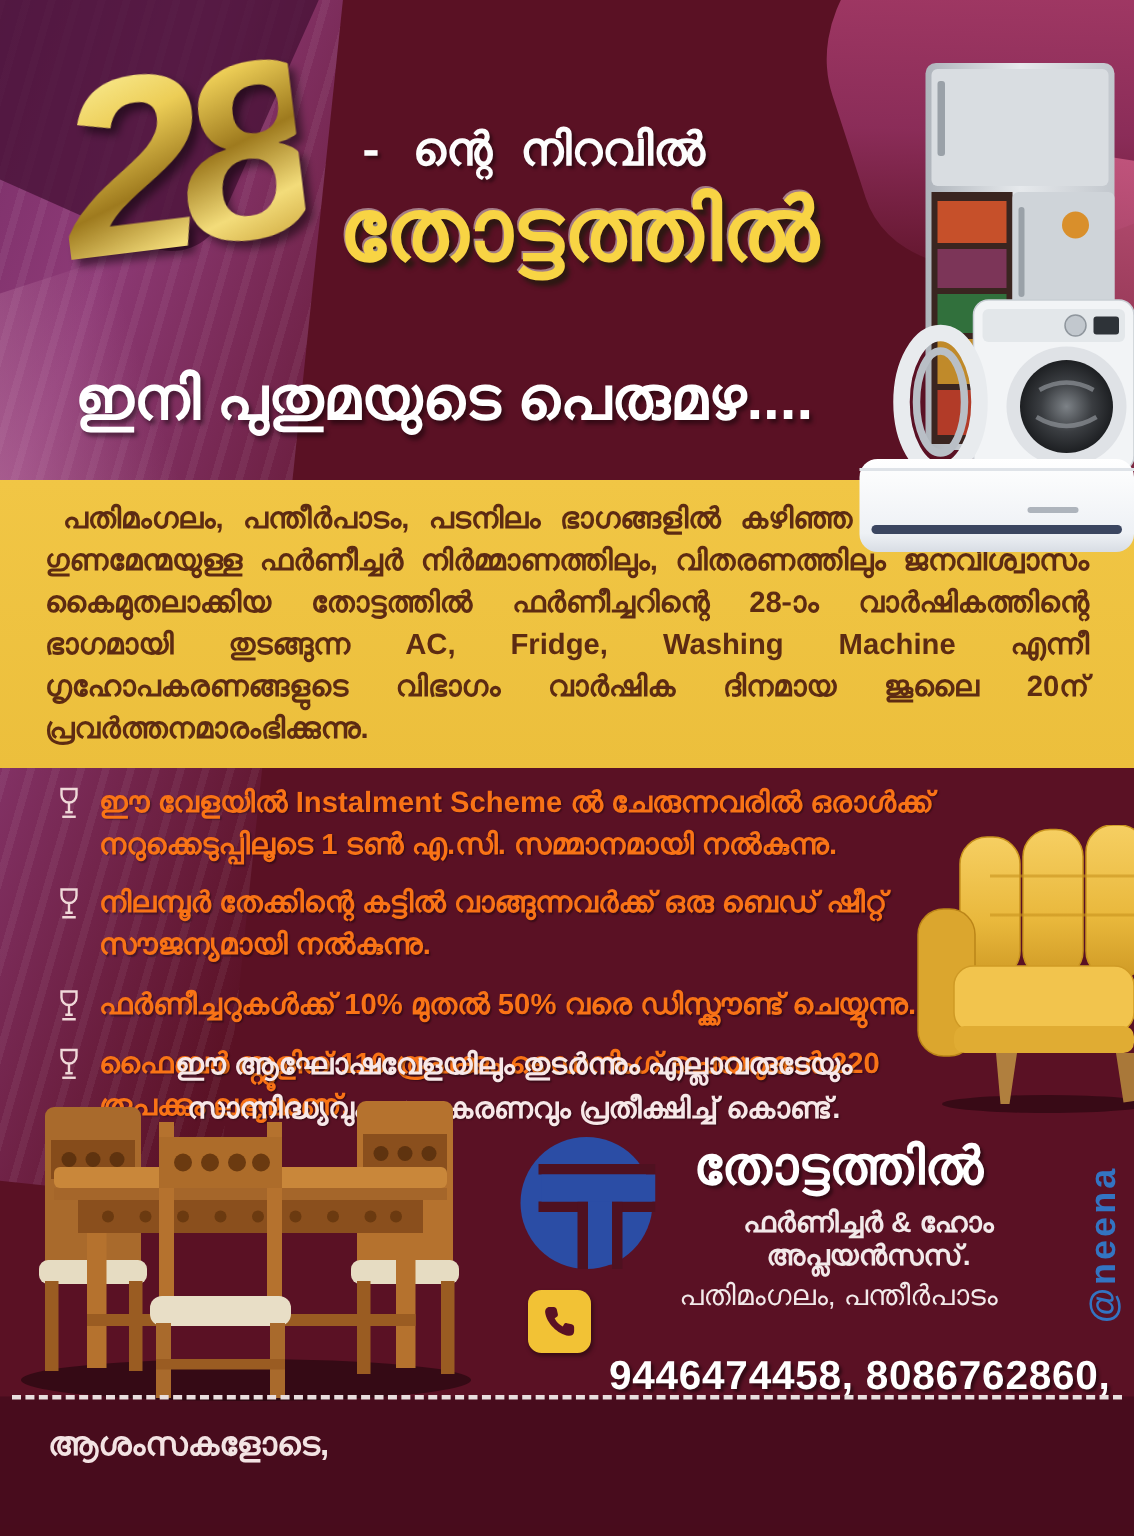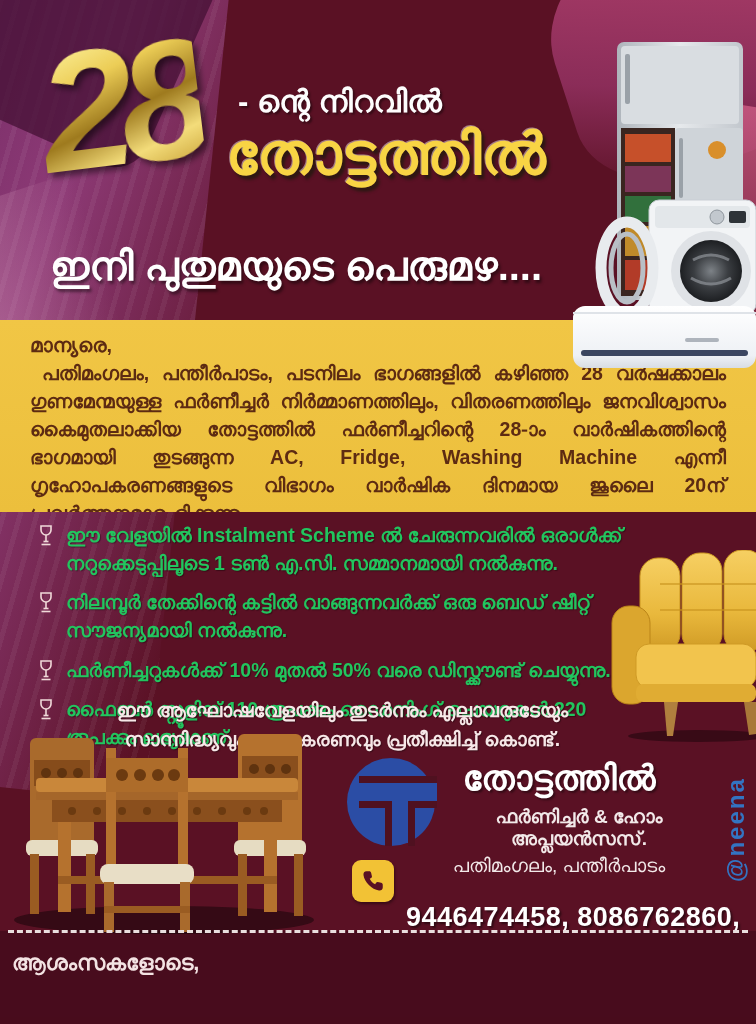--- a/index.html
+++ b/index.html
@@ -50,7 +50,7 @@
     transform:rotate(-7deg);
     filter:drop-shadow(4px 5px 3px rgba(0,0,0,.5));
   }
-  .tagline-top{left:238px;top:84px;z-index:2;font-size:31px;font-weight:800;color:#fdfdfd;text-shadow:2px 2px 2px rgba(0,0,0,.4);}
+  .tagline-top{left:238px;top:84px;z-index:2;font-size:31px;font-weight:800;color:#fdfdfd;text-shadow:2px 2px 2px rgba(0,0,0,.4);font-family:Liberation Mono, monospace;}
   .brand-heading{
     left:226px;top:120px;z-index:2;font-size:58px;font-weight:800;color:#f8d444;
     text-shadow:-1px -1px 0 rgba(255,255,255,.45), 3px 4px 3px rgba(10,30,5,.55);

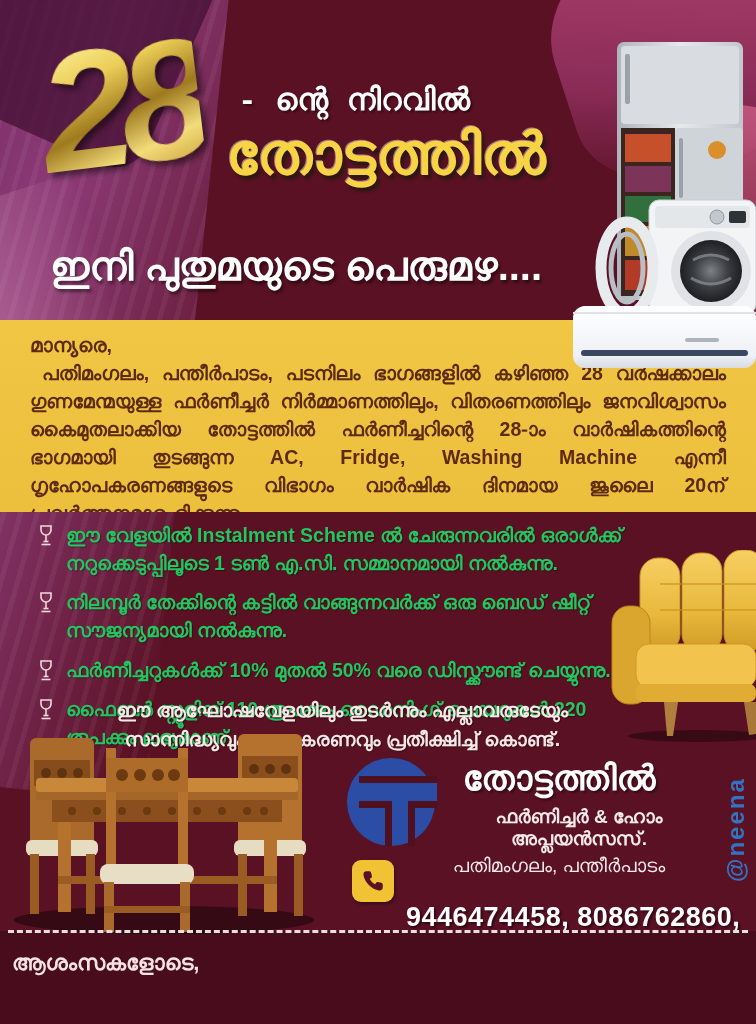--- a/index.html
+++ b/index.html
@@ -181,7 +181,6 @@
   </svg>
 
   <div class="abs notice">
-    <div class="salutation">മാന്യരെ,</div>
     <p class="body">പതിമംഗലം, പന്തീർപാടം, പടനിലം ഭാഗങ്ങളിൽ കഴിഞ്ഞ 28 വർഷക്കാലം ഗുണമേന്മയുള്ള ഫർണീച്ചർ നിർമ്മാണത്തിലും, വിതരണത്തിലും ജനവിശ്വാസം കൈമുതലാക്കിയ തോട്ടത്തിൽ ഫർണീച്ചറിന്റെ 28-ാം വാർഷികത്തിന്റെ ഭാഗമായി തുടങ്ങുന്ന AC, Fridge, Washing Machine എന്നീ ഗൃഹോപകരണങ്ങളുടെ വിഭാഗം വാർഷിക ദിനമായ ജൂലൈ 20ന് പ്രവർത്തനമാരംഭിക്കുന്നു.</p>
   </div>
 

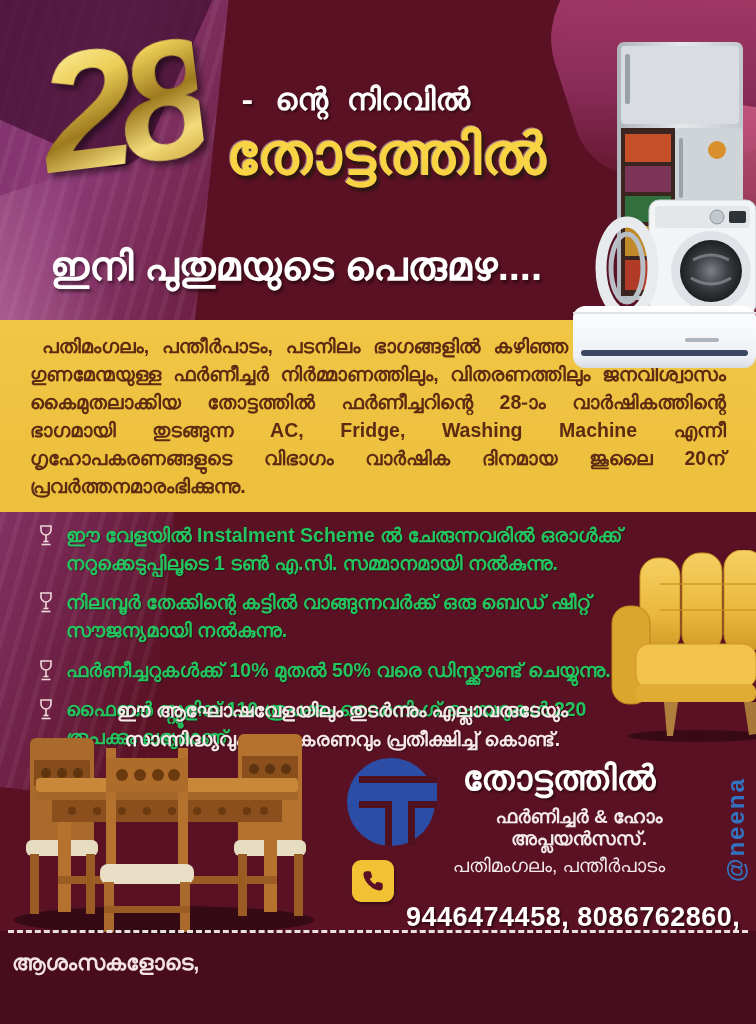--- a/index.html
+++ b/index.html
@@ -70,7 +70,7 @@
 
   
   .offers{left:38px;top:522px;width:612px;z-index:2;list-style:none;margin:0;padding:0;}
-  .offers li{display:flex;gap:12px;margin-bottom:12px;font-size:19.5px;font-weight:700;color:#22c55e;line-height:1.42;text-shadow:1px 1px 1px rgba(0,0,0,.35);}
+  .offers li{display:flex;gap:12px;margin-bottom:12px;font-size:19.5px;font-weight:700;color:#f97316;line-height:1.42;text-shadow:1px 1px 1px rgba(0,0,0,.35);}
   .offers .t-icon{flex:0 0 16px;margin-top:2px;}
   .closing{
     left:70px;top:696px;width:545px;z-index:2;text-align:center;

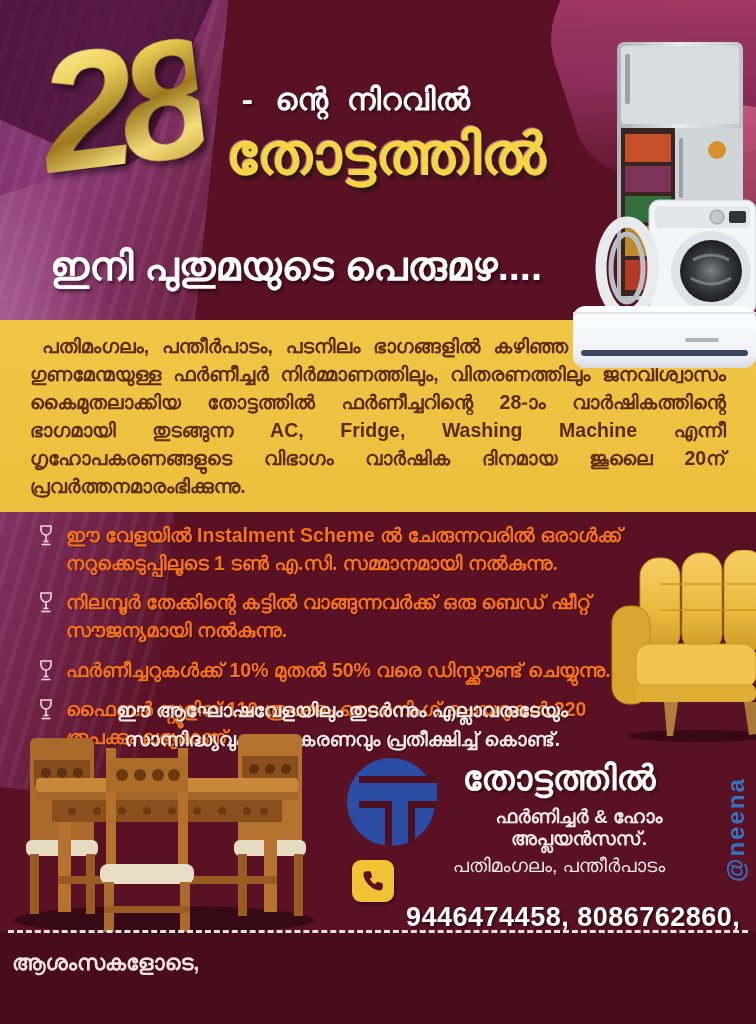--- a/index.html
+++ b/index.html
@@ -104,7 +104,7 @@
 
   
   .divider{left:8px;top:930px;width:740px;border-top:3px dashed #e9dede;z-index:2;}
-  .regards{left:12px;top:950px;z-index:2;font-size:22px;font-weight:800;color:#f3e3e3;}
+  .regards{left:32px;top:950px;z-index:2;font-size:22px;font-weight:800;color:#f3e3e3;}
   .footer-center{left:255px;top:938px;width:490px;z-index:2;text-align:center;}
   .footer-name{font-size:30px;font-weight:800;color:#ffffff;text-shadow:2px 2px 2px rgba(0,0,0,.45);}
   .footer-phones{font-size:25px;font-weight:800;color:#ffffff;margin-top:3px;letter-spacing:.5px;}

